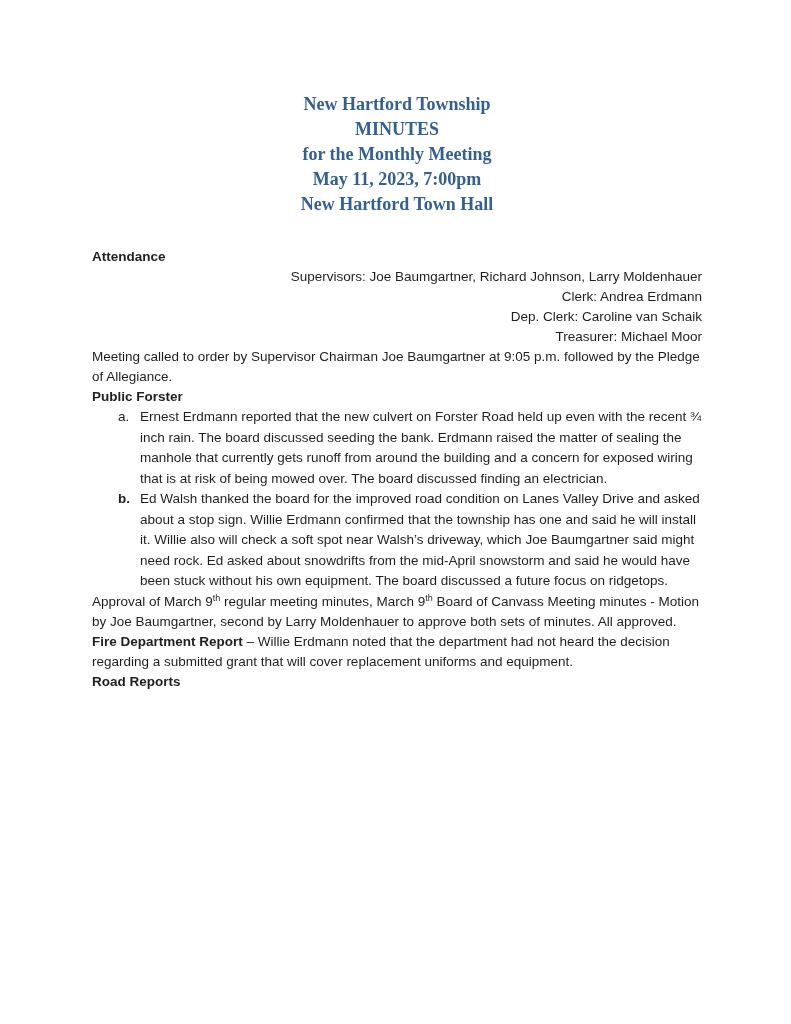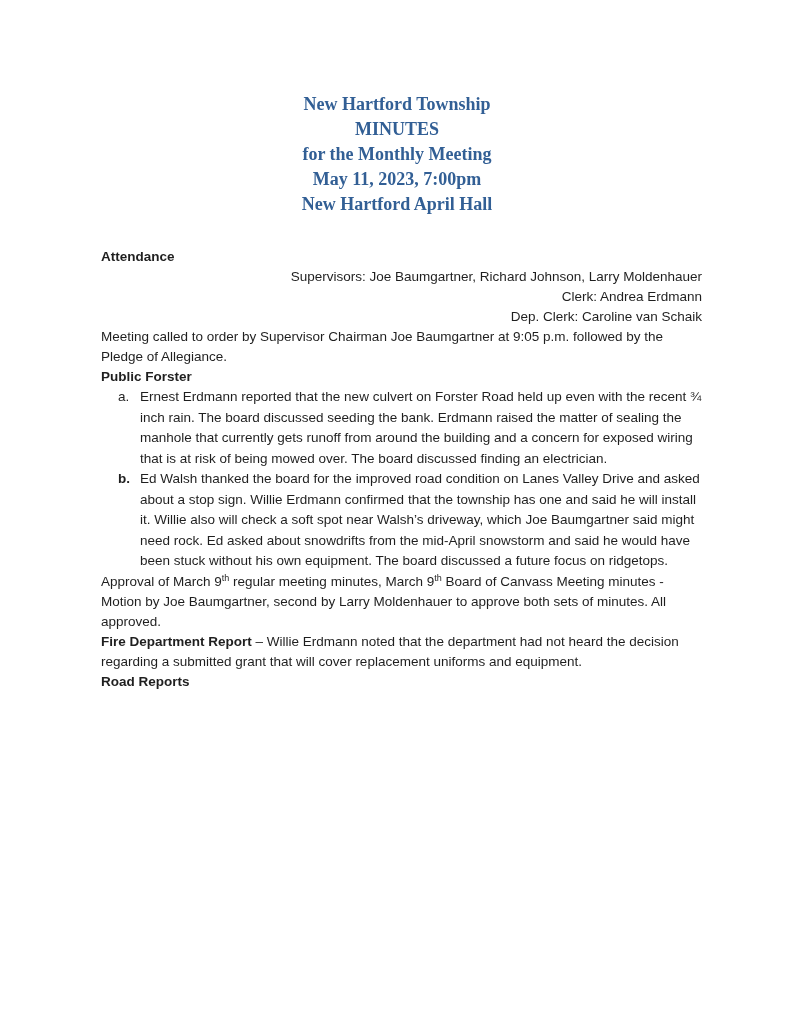--- a/index.html
+++ b/index.html
@@ -70,7 +70,7 @@
     <div>MINUTES</div>
     <div>for the Monthly Meeting</div>
     <div>May 11, 2023, 7:00pm</div>
-    <div>New Hartford April Hall</div>
+    <div>New Hartford Town Hall</div>
   </header>
 
   <section>

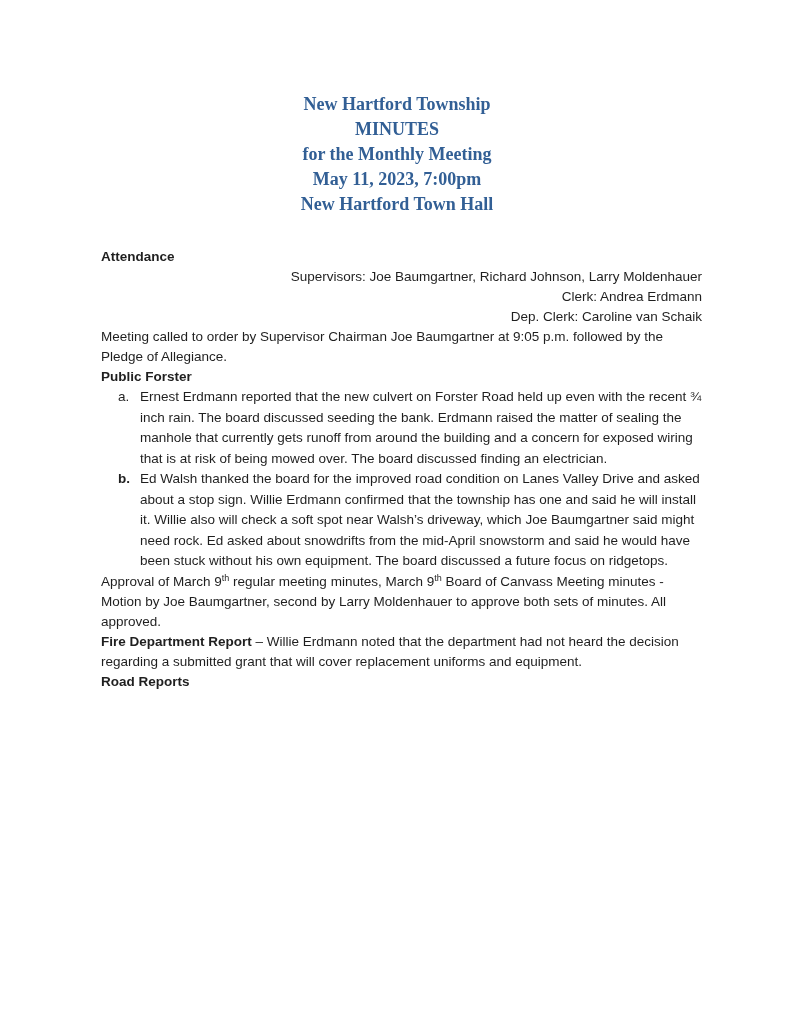--- a/index.html
+++ b/index.html
@@ -31,7 +31,7 @@
     margin-bottom: 30px;
   }
   p.para {
-    margin: 0 0 0 9px;
+    margin: 0 0 0 0;
     font-size: 13.5px;
     line-height: 20px;
   }

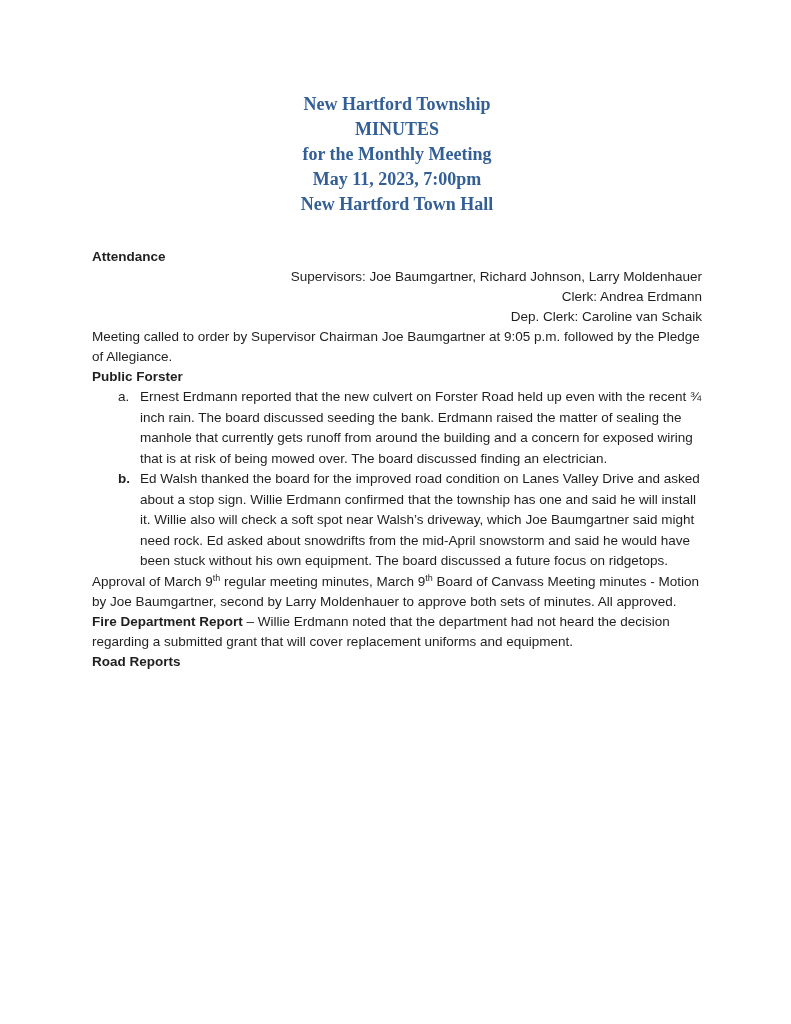--- a/index.html
+++ b/index.html
@@ -78,6 +78,7 @@
     <div class="attendance-line">Supervisors: Joe Baumgartner, Richard Johnson, Larry Moldenhauer</div>
     <div class="attendance-line">Clerk: Andrea Erdmann</div>
     <div class="attendance-line">Dep. Clerk: Caroline van Schaik</div>
+    <div class="attendance-line">Treasurer: Michael Moor</div>
   </section>
 
   <p class="para gap-para">Meeting called to order by Supervisor Chairman Joe Baumgartner at 9:05 p.m. followed by the Pledge of Allegiance.</p>

